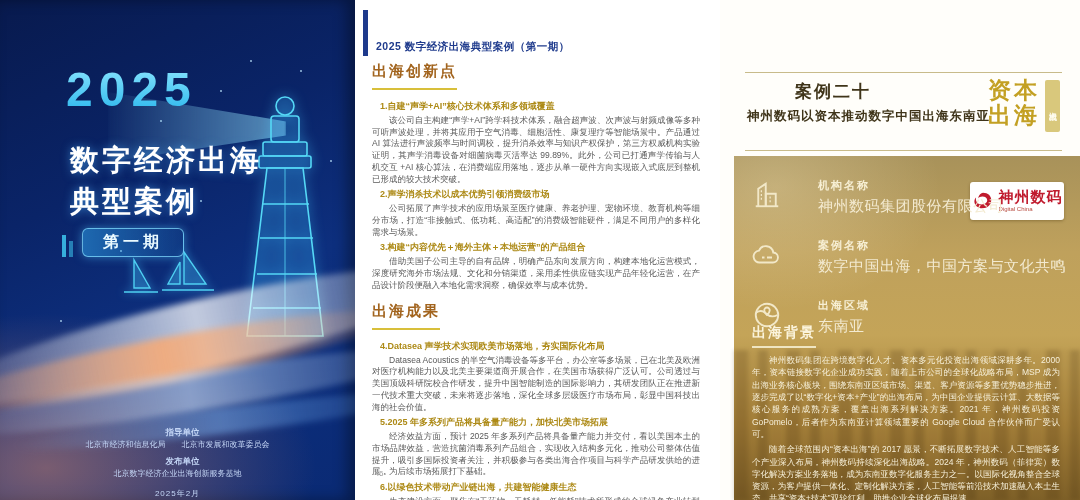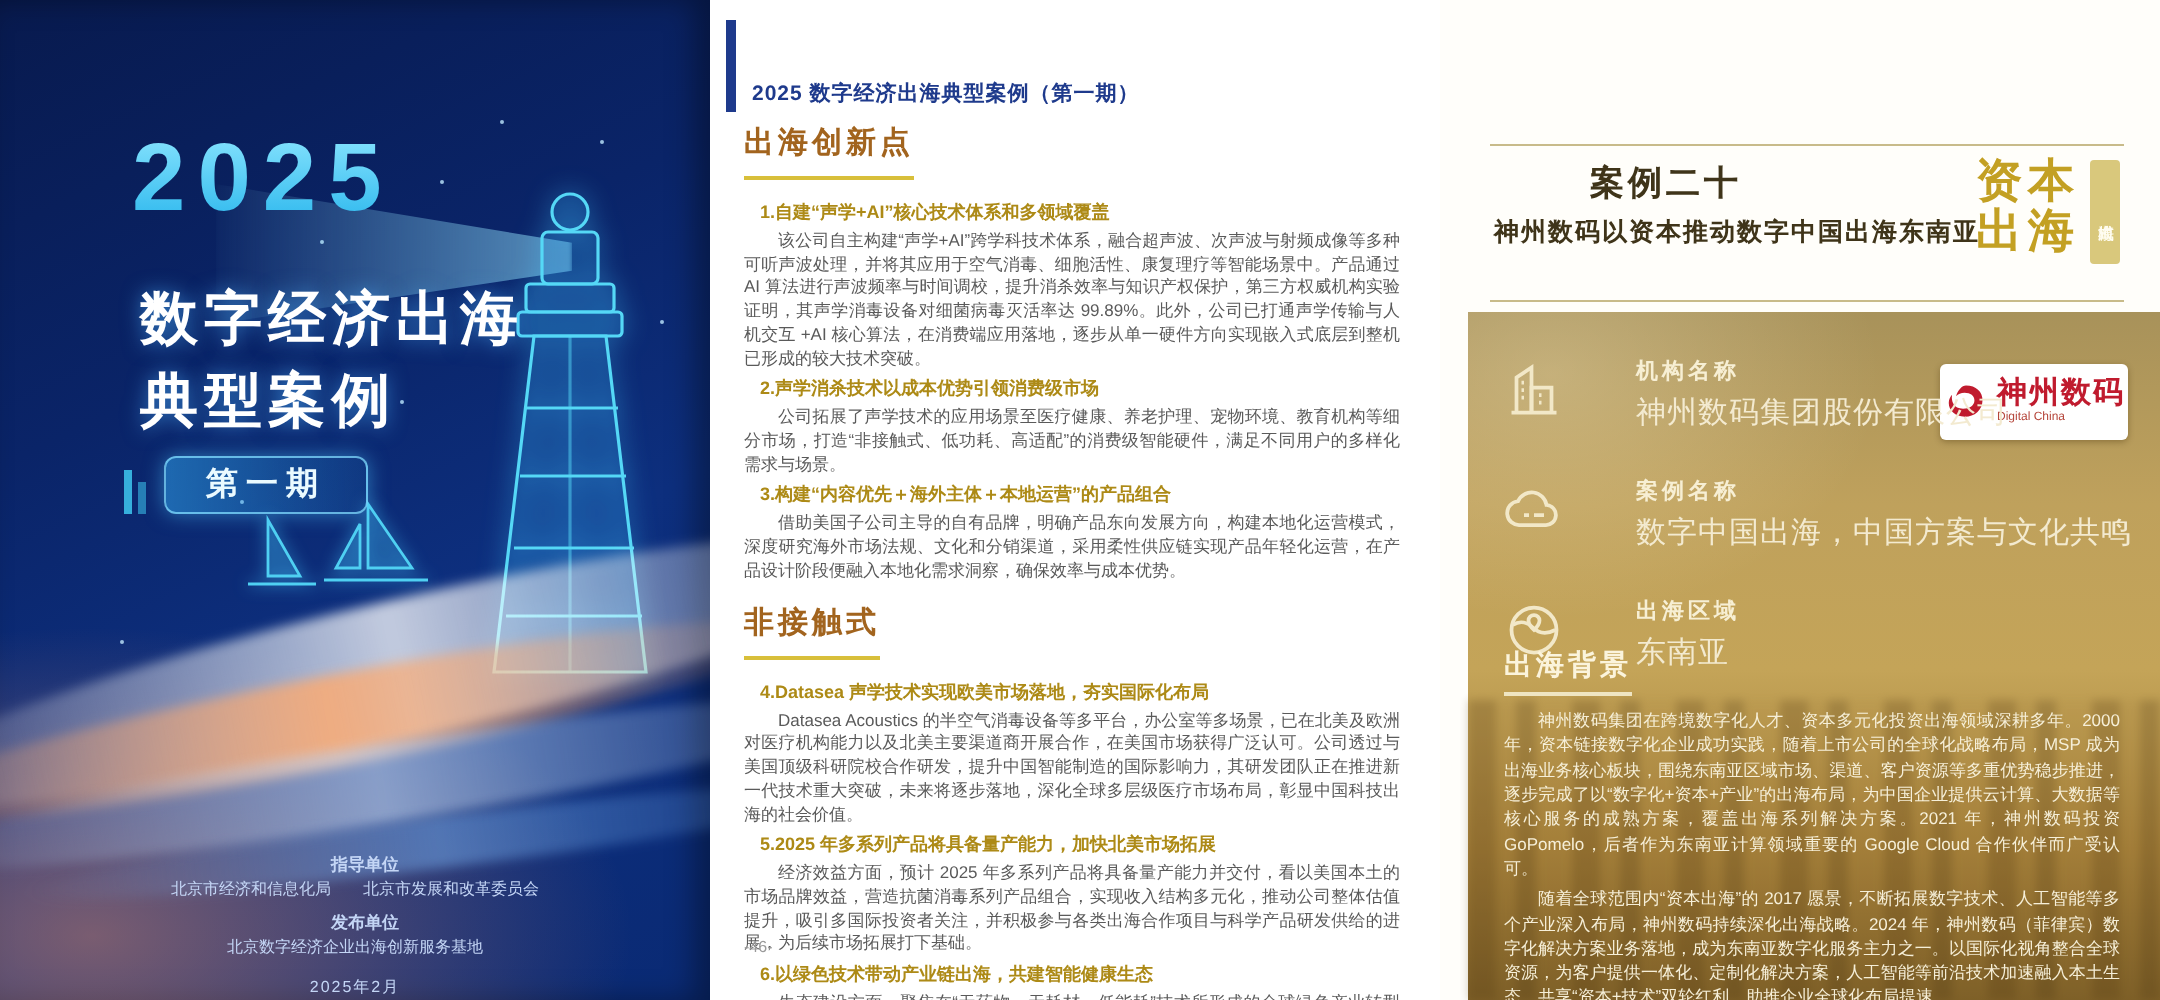--- a/index.html
+++ b/index.html
@@ -179,7 +179,7 @@
       <div class="sub-head">3.构建“内容优先＋海外主体＋本地运营”的产品组合</div>
       <p class="body-p">借助美国子公司主导的自有品牌，明确产品东向发展方向，构建本地化运营模式，深度研究海外市场法规、文化和分销渠道，采用柔性供应链实现产品年轻化运营，在产品设计阶段便融入本地化需求洞察，确保效率与成本优势。</p>
 
-      <div class="sec2-heading"><span class="sec-heading">非接触式</span></div>
+      <div class="sec2-heading"><span class="sec-heading">出海成果</span></div>
 
       <div class="sub-head">4.Datasea 声学技术实现欧美市场落地，夯实国际化布局</div>
       <p class="body-p">Datasea Acoustics 的半空气消毒设备等多平台，办公室等多场景，已在北美及欧洲对医疗机构能力以及北美主要渠道商开展合作，在美国市场获得广泛认可。公司透过与美国顶级科研院校合作研发，提升中国智能制造的国际影响力，其研发团队正在推进新一代技术重大突破，未来将逐步落地，深化全球多层级医疗市场布局，彰显中国科技出海的社会价值。</p>

